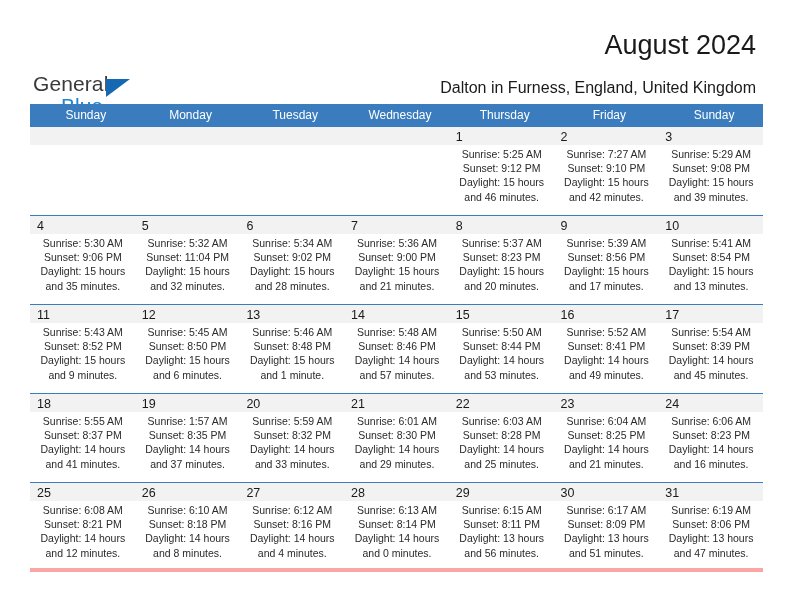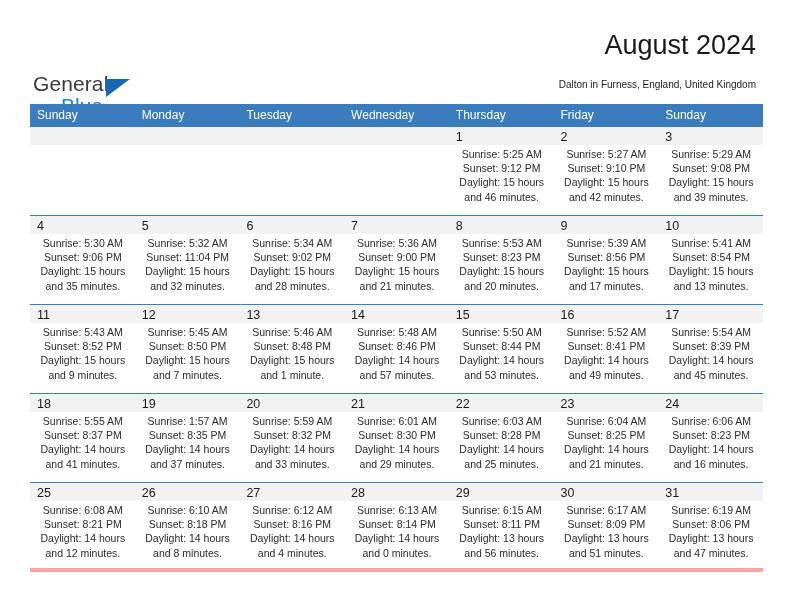--- a/index.html
+++ b/index.html
@@ -77,7 +77,7 @@
     position: absolute;
     right: 36px;
     top: 79px;
-    font-size: 10px;
+    font-size: 16px;
     color: #1a1a1a;
     text-align: center;
     white-space: nowrap;

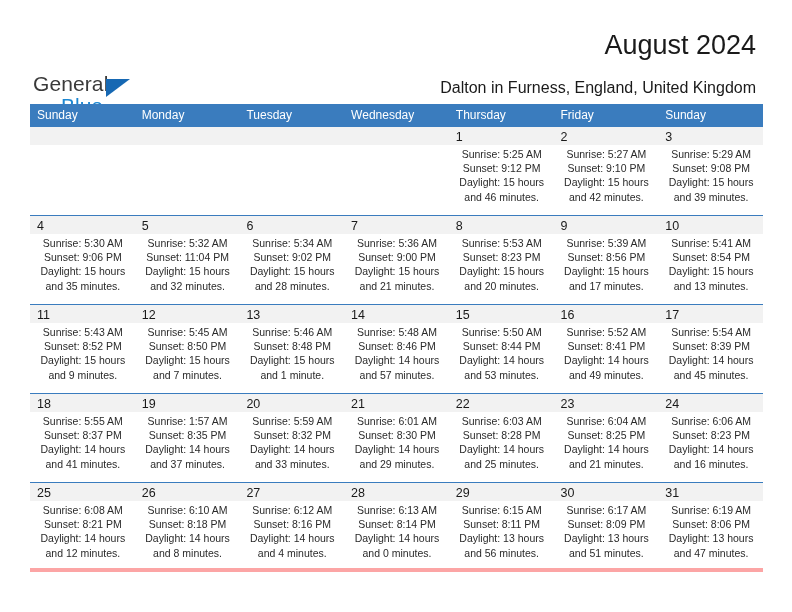--- a/index.html
+++ b/index.html
@@ -97,7 +97,7 @@
     color: #ffffff;
     font-weight: normal;
     font-size: 12px;
-    text-align: left;
+    text-align: center;
     padding: 4px 0 5px 7px;
     height: 12px;
     border: none;

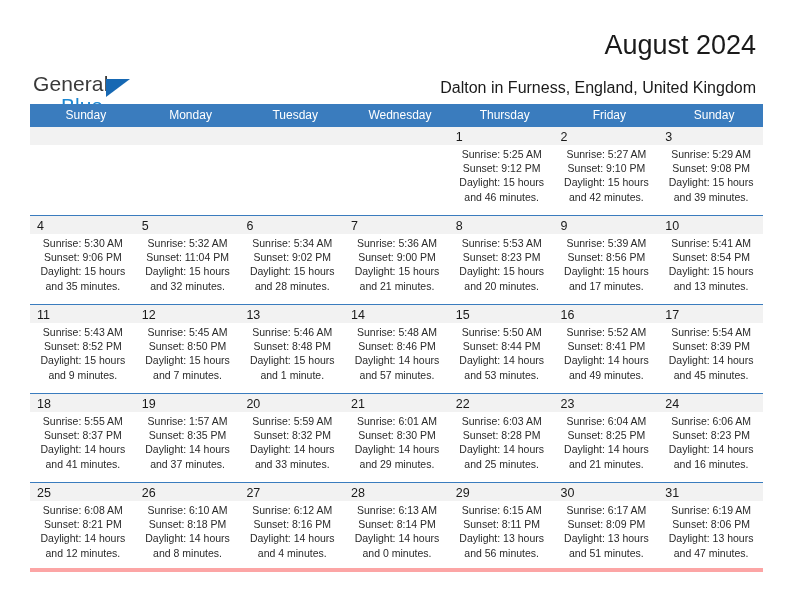--- a/index.html
+++ b/index.html
@@ -226,7 +226,7 @@
               <div class="cell-inner cell-content">
                 <div class="daynum">2</div>
                 <div class="info">
-                  <div>Sunrise: 5:27 AM</div>
+                  <div>Sunrise: 7:27 AM</div>
                   <div>Sunset: 9:10 PM</div>
                   <div>Daylight: 15 hours</div>
                   <div>and 42 minutes.</div>

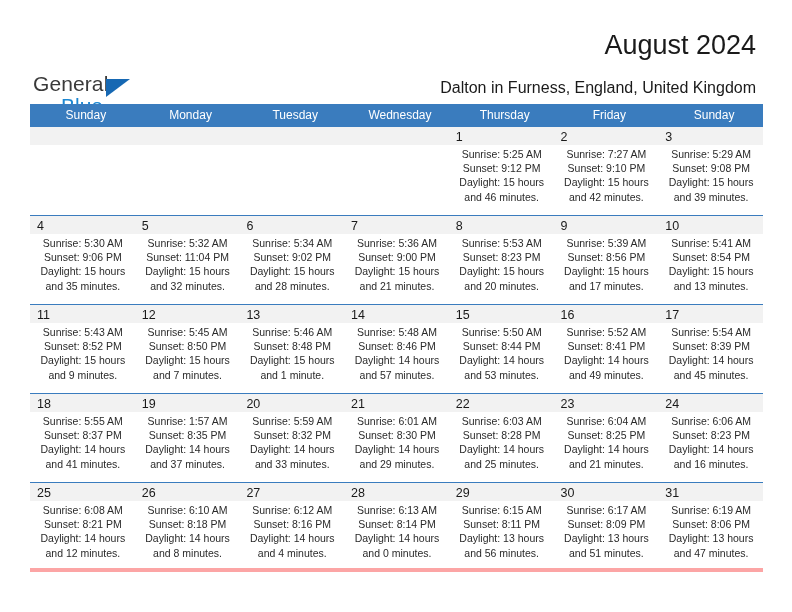--- a/index.html
+++ b/index.html
@@ -312,7 +312,7 @@
               <div class="cell-inner cell-content">
                 <div class="daynum">8</div>
                 <div class="info">
-                  <div>Sunrise: 5:53 AM</div>
+                  <div>Sunrise: 5:37 AM</div>
                   <div>Sunset: 8:23 PM</div>
                   <div>Daylight: 15 hours</div>
                   <div>and 20 minutes.</div>

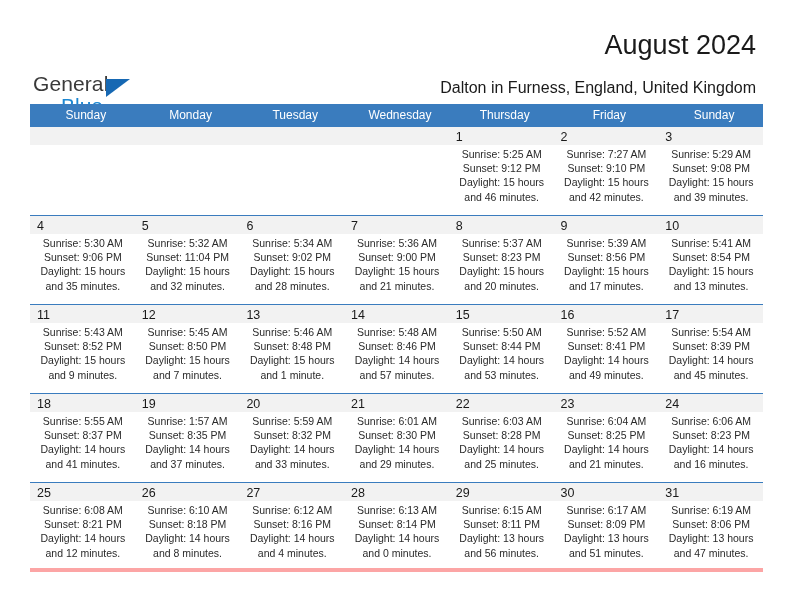--- a/index.html
+++ b/index.html
@@ -373,7 +373,7 @@
                   <div>Sunrise: 5:45 AM</div>
                   <div>Sunset: 8:50 PM</div>
                   <div>Daylight: 15 hours</div>
-                  <div>and 7 minutes.</div>
+                  <div>and 6 minutes.</div>
                 </div>
               </div>
             </div>

